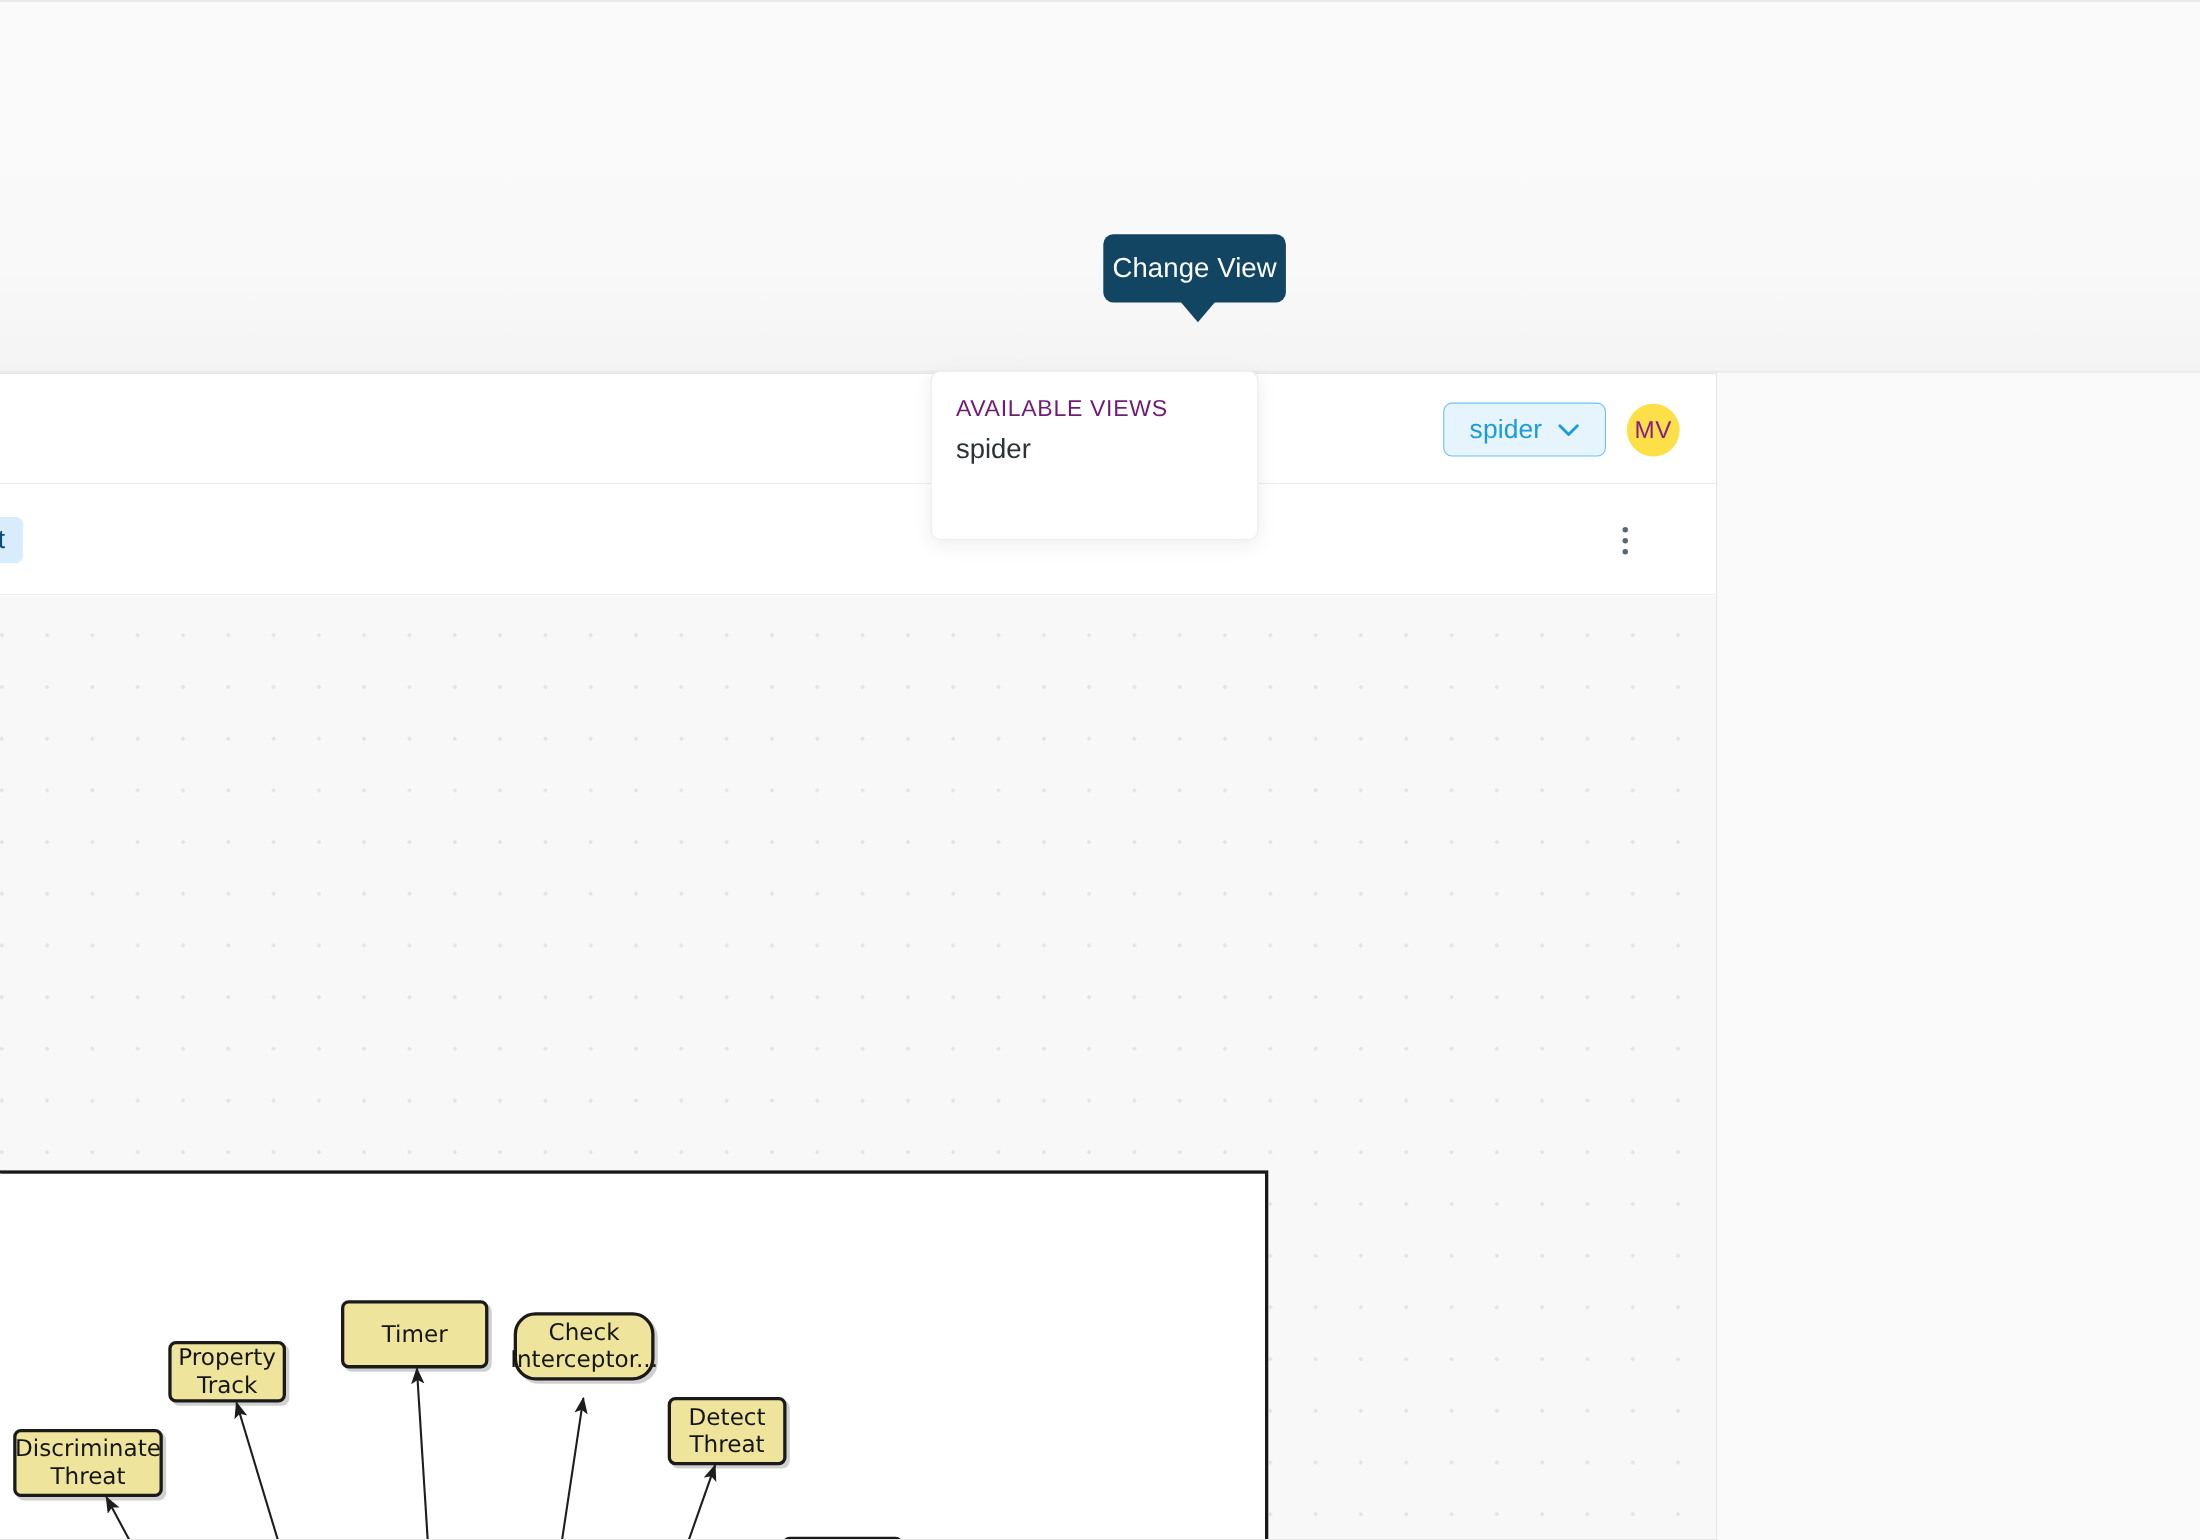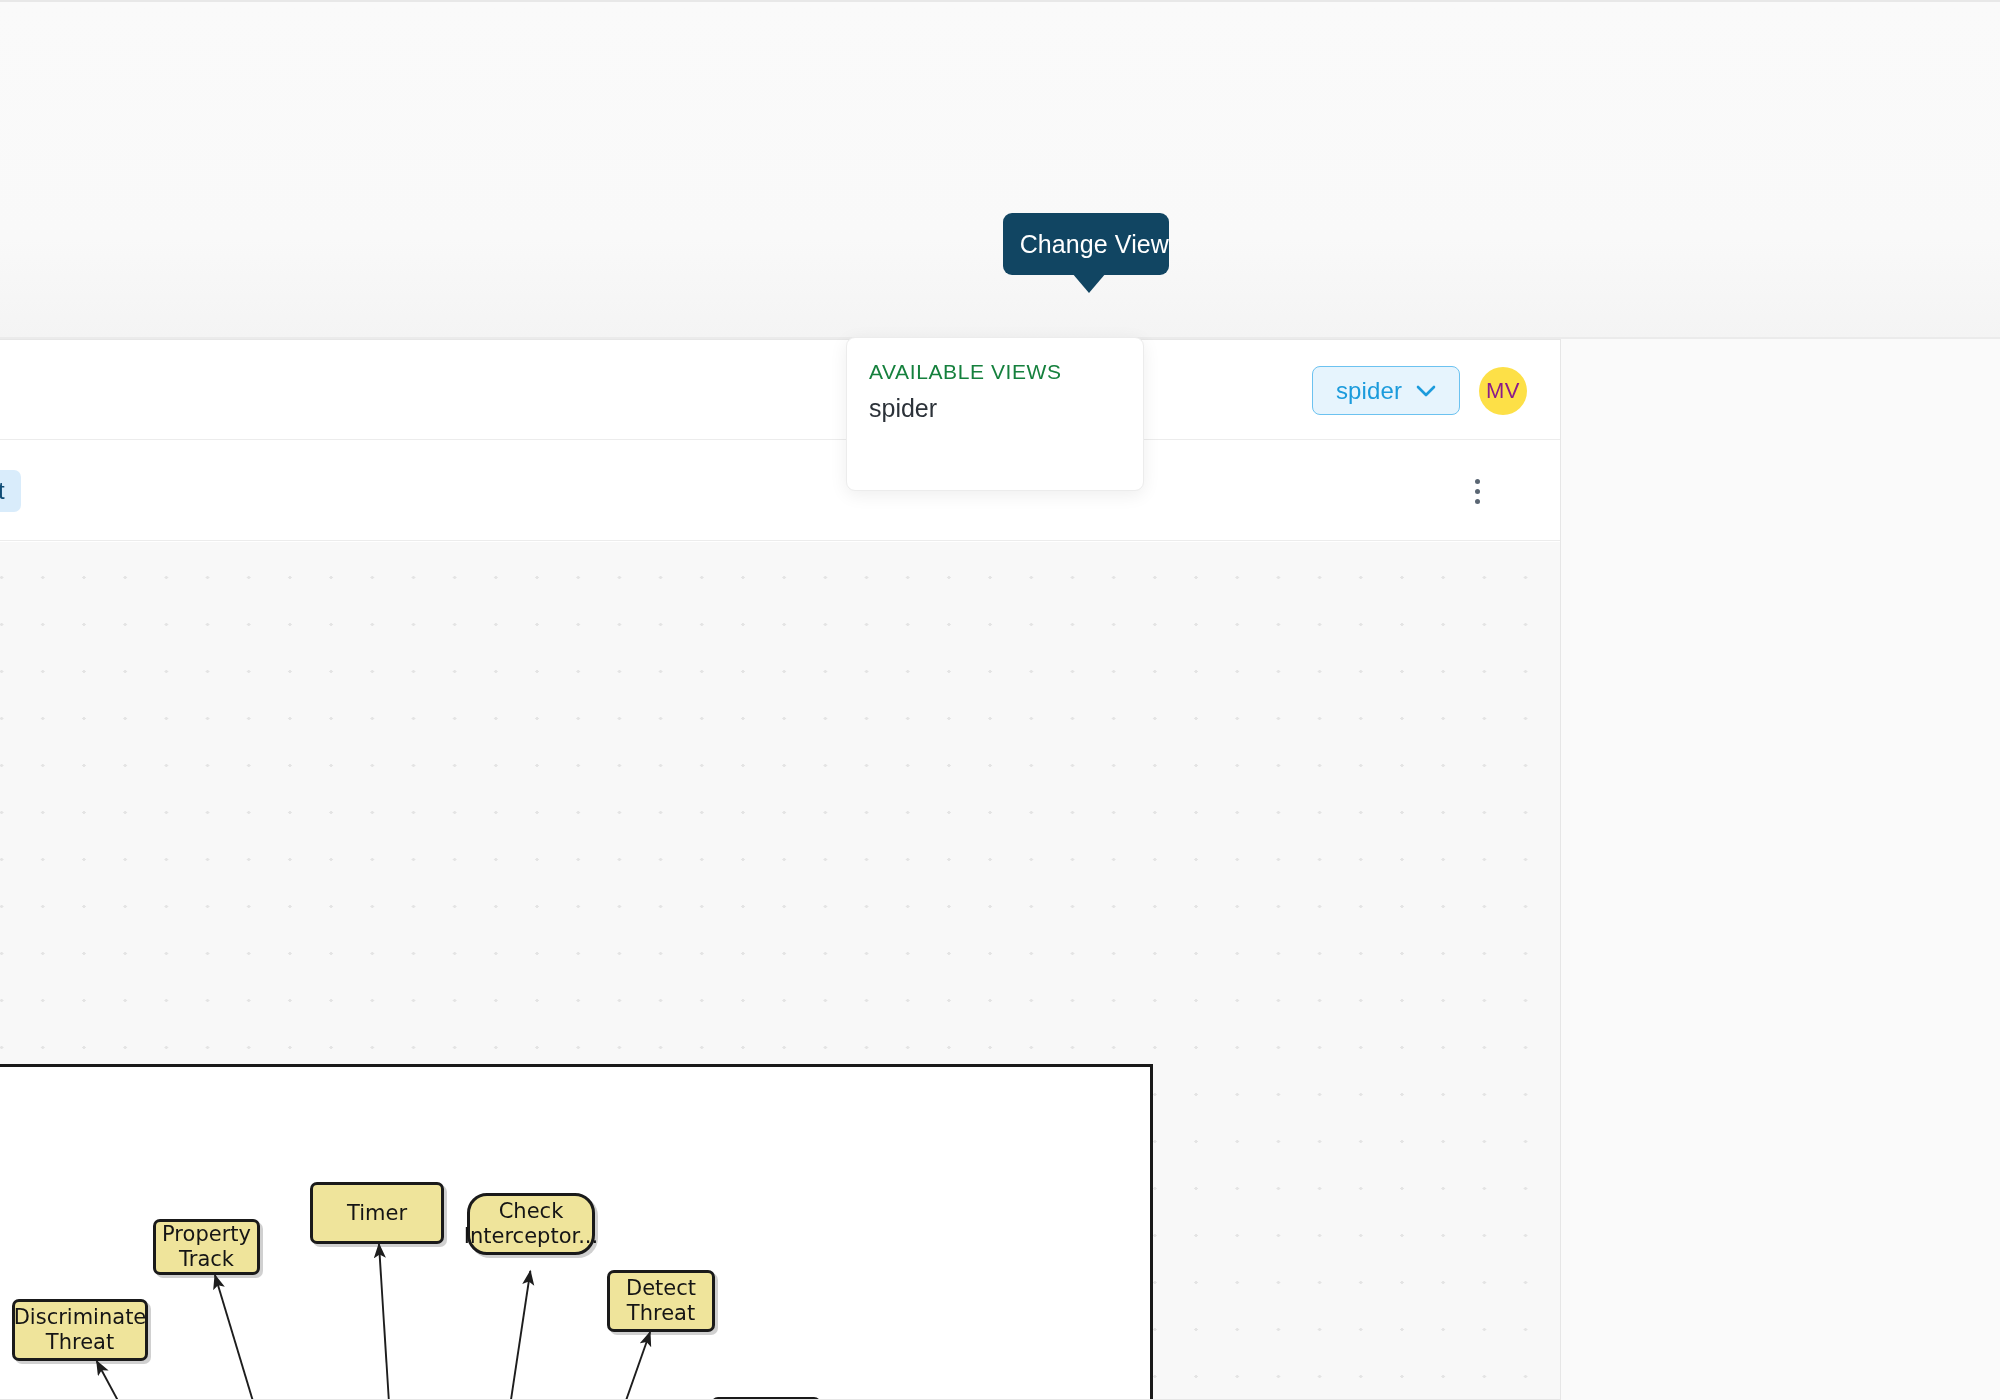--- a/index.html
+++ b/index.html
@@ -238,7 +238,7 @@
     border-radius: 9px;
     display: flex;
     align-items: center;
-    justify-content: flex-end;
+    justify-content: center;
     z-index: 60;
   }
   .tooltip-text {

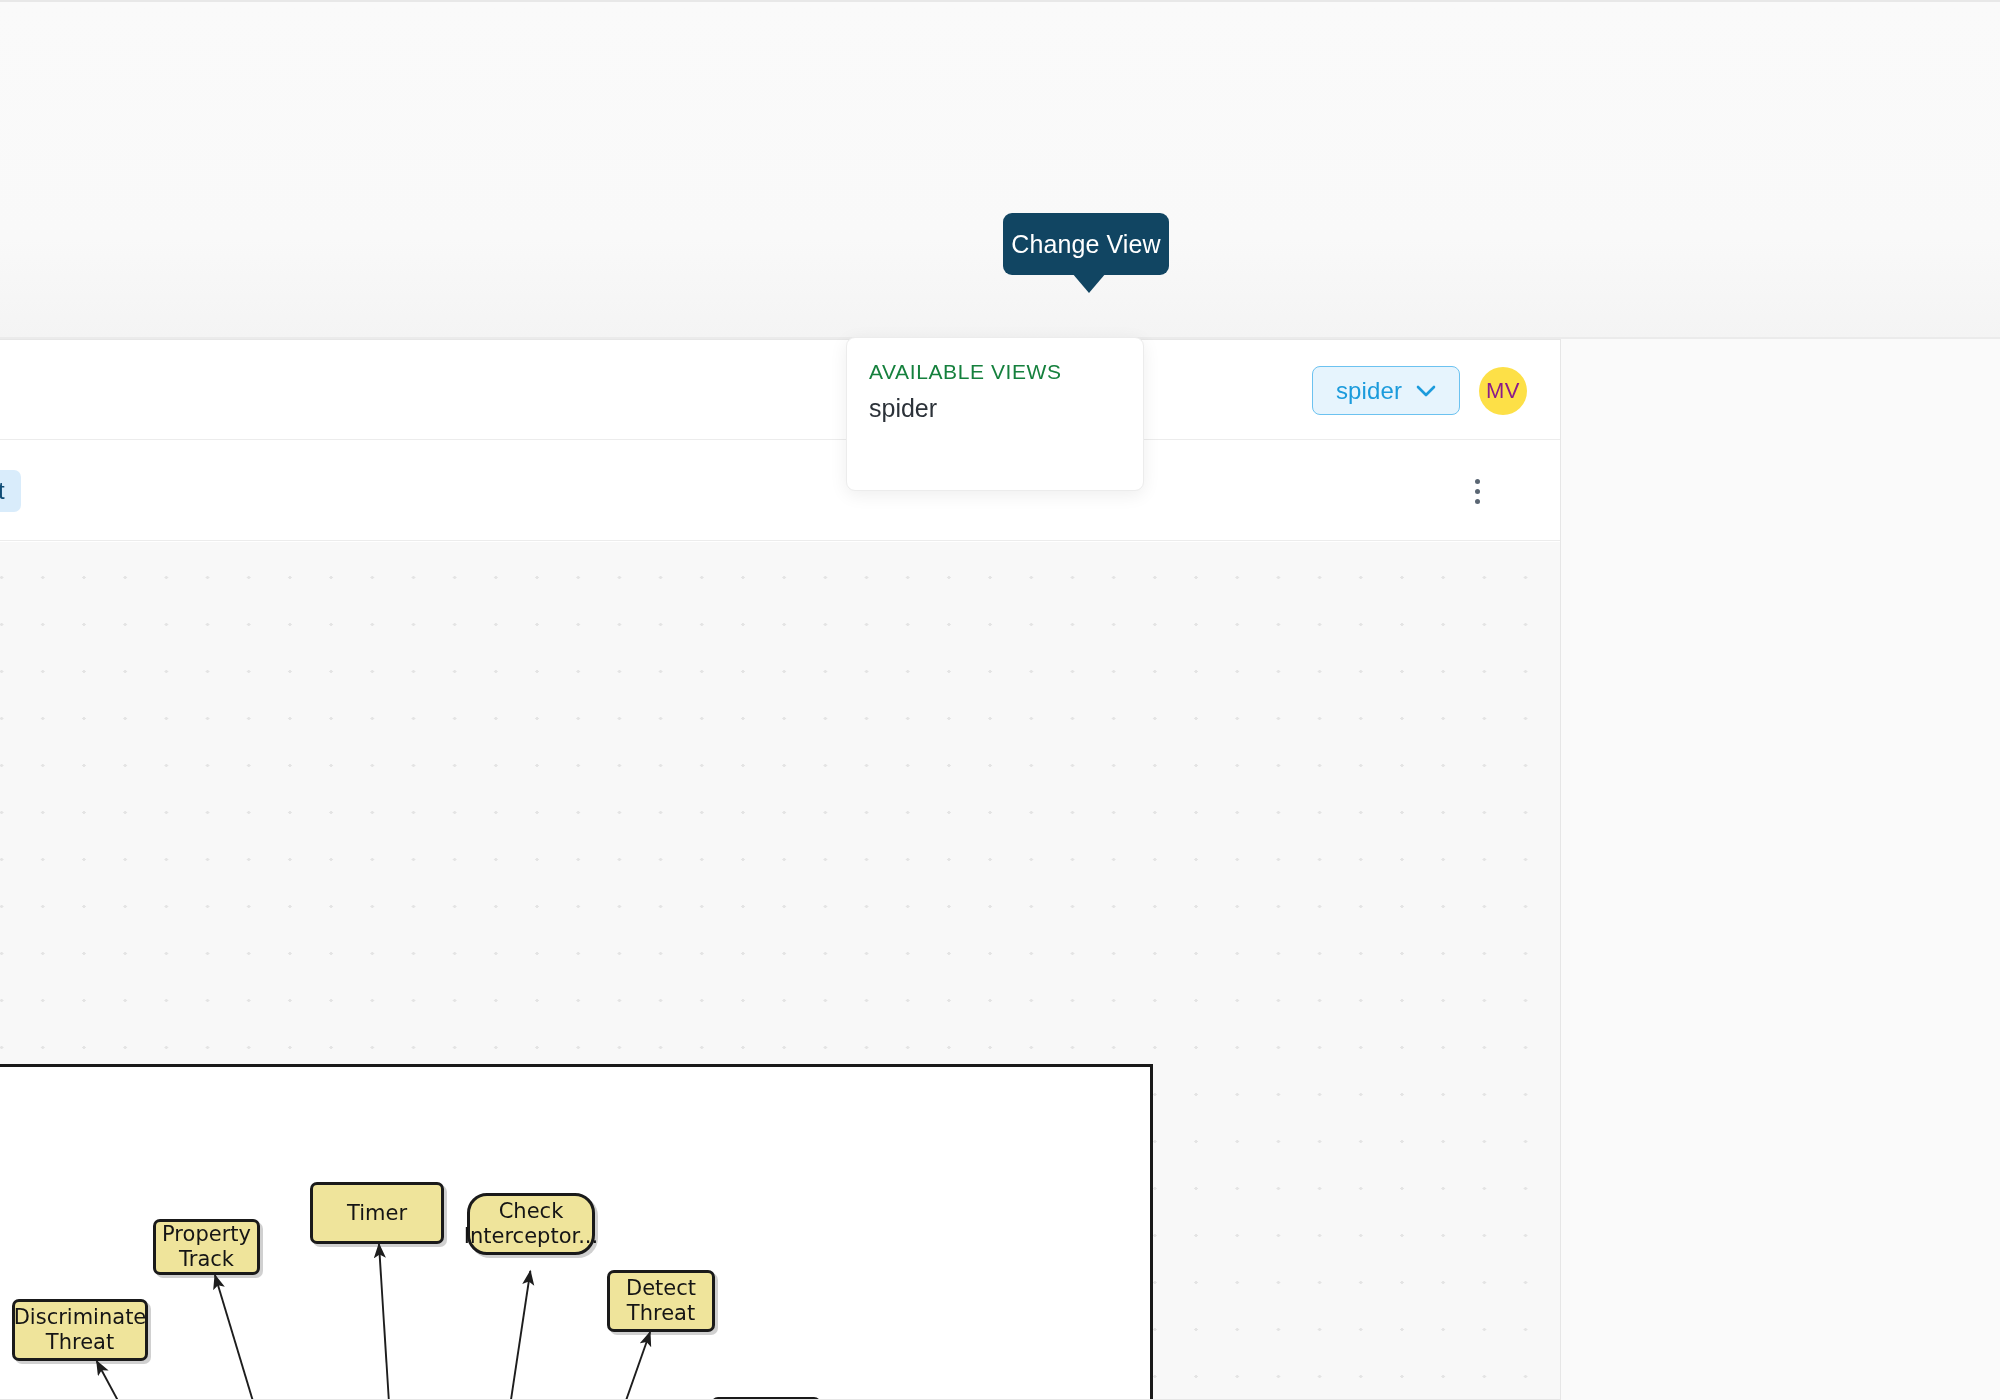--- a/index.html
+++ b/index.html
@@ -274,7 +274,7 @@
   .dropdown-heading {
     padding: 0 22px;
     font-size: 21px;
-    color: #15803d;
+    color: #701a75;
     letter-spacing: 0.6px;
     white-space: nowrap;
   }

